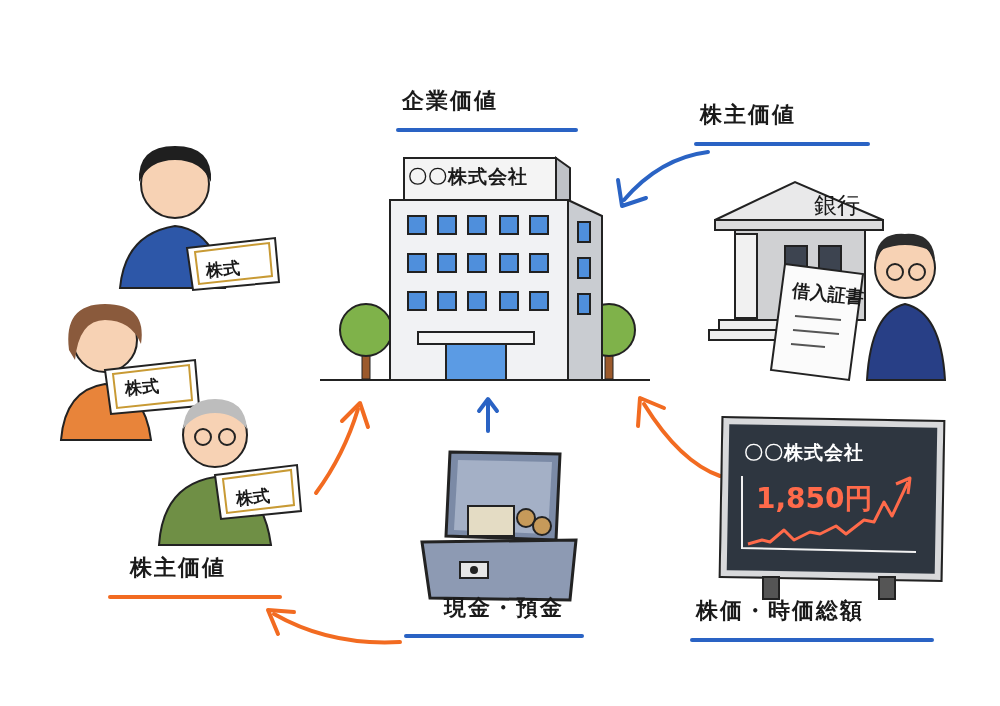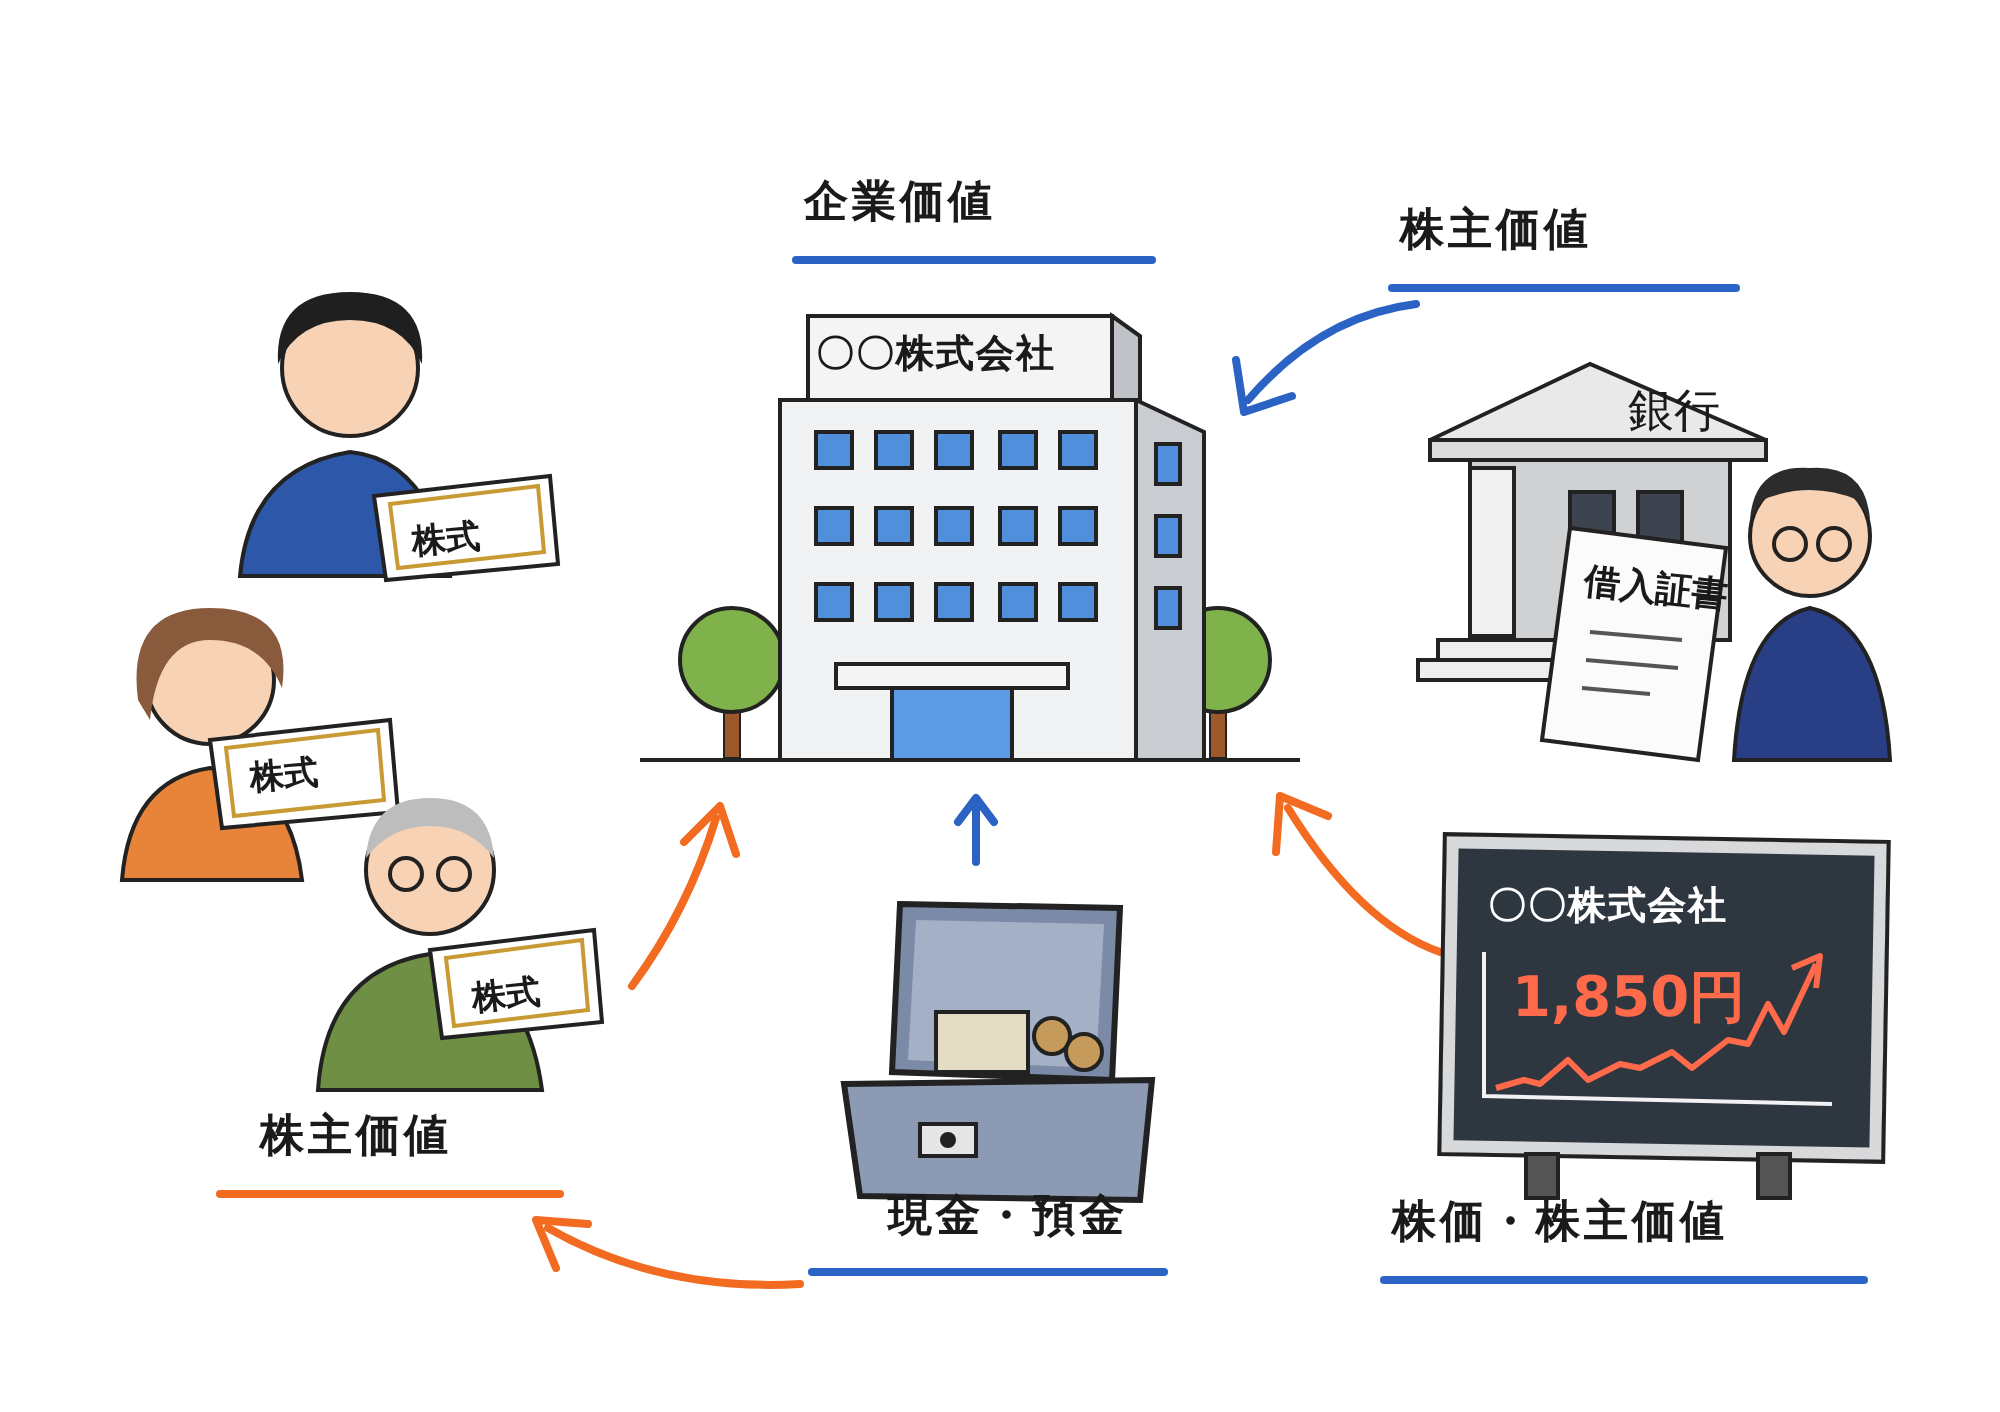--- a/index.html
+++ b/index.html
@@ -165,7 +165,7 @@
   <path d="M160,12 L174,6 L172,22" fill="none" stroke="#ff6a4a" stroke-width="3" stroke-linejoin="round"></path>
 </svg>
 
-<div class="label" style="left:696px;top:596px;">株価・株主価値</div>
+<div class="label" style="left:696px;top:596px;">株価・時価総額</div>
 <div class="uline blue" style="left:690px;top:638px;width:244px;"></div>
 
 </body></html>

